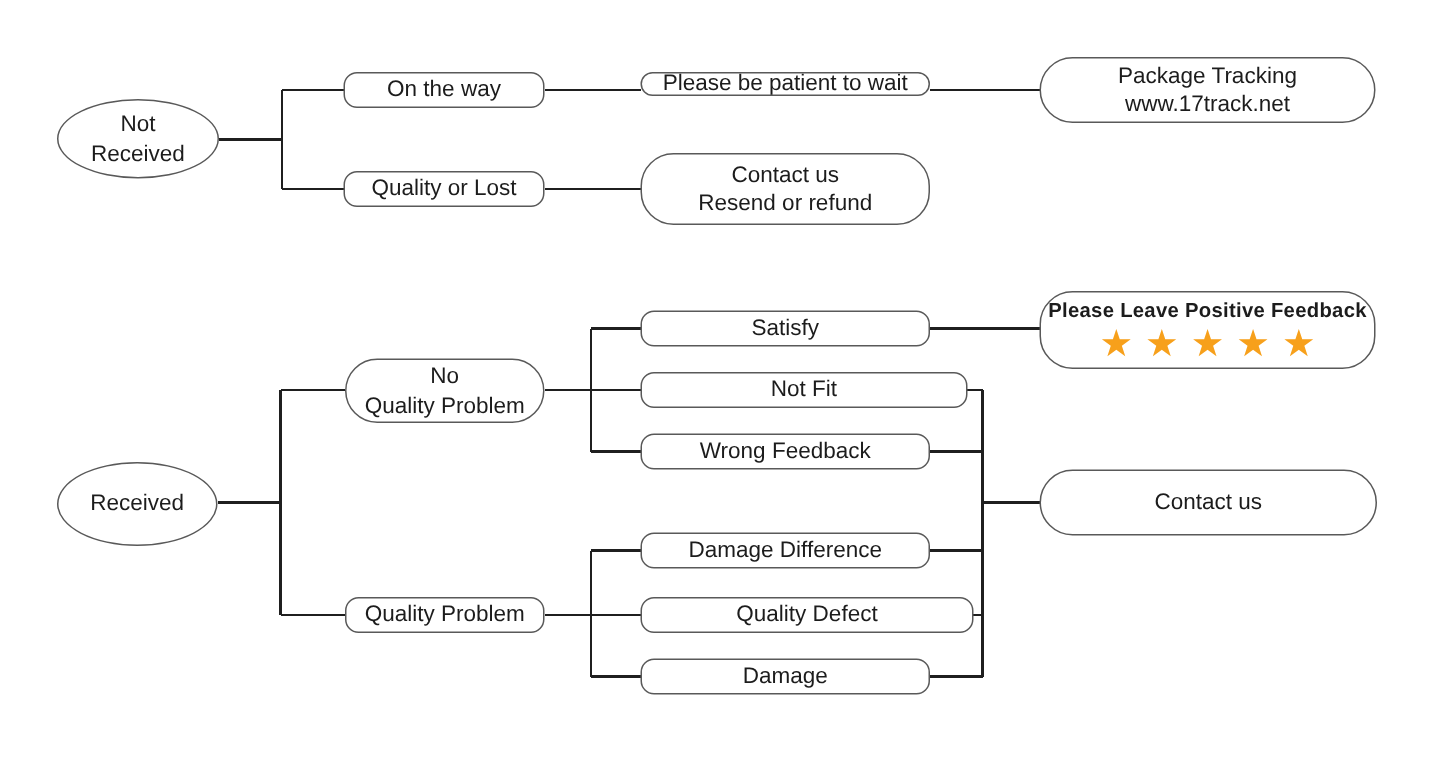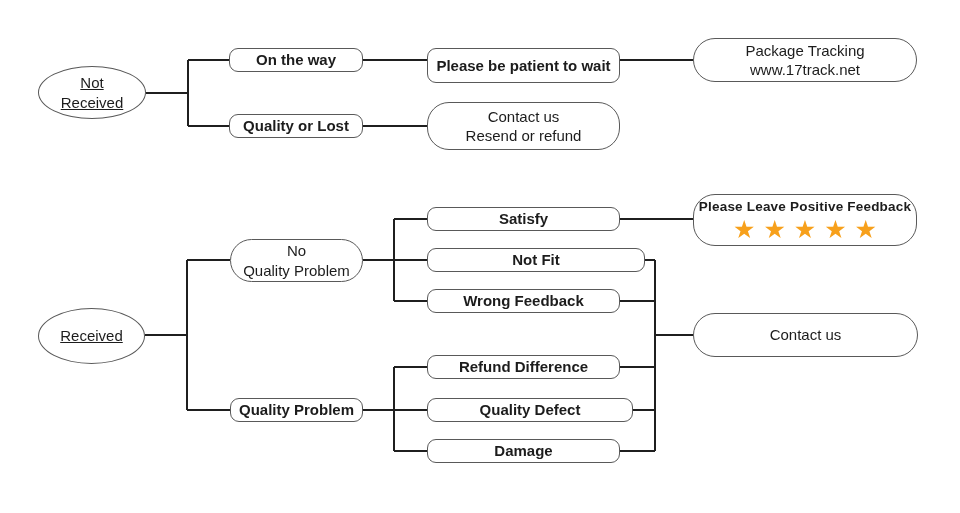--- a/index.html
+++ b/index.html
@@ -15,7 +15,7 @@
     text-align:center;font-size:15px;line-height:1.3;white-space:nowrap;z-index:2;
   }
   .ellipse{border-radius:50%;border:1.3px solid #595959;text-decoration:underline;}
-  .small{border-radius:9px;font-weight:bold;}
+  .small{border-radius:9px;}
   .fb-title{font-size:13.5px;font-weight:bold;letter-spacing:0.2px;text-align:center;}
   .stars{
     color:#F7A01B;font-size:25px;line-height:1;letter-spacing:8px;

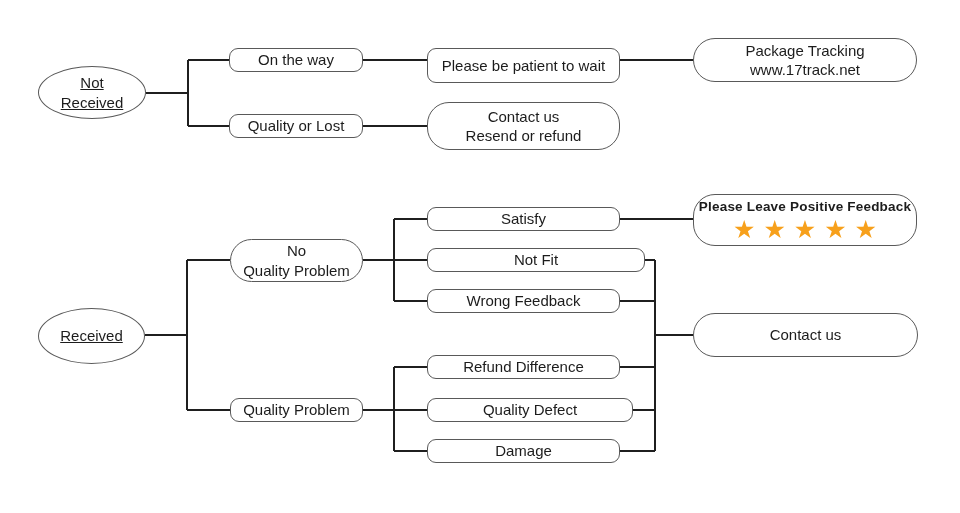--- a/index.html
+++ b/index.html
@@ -75,7 +75,7 @@
     <span>On the way</span>
   </div>
 
-  <div class="node small" style="left:427px;top:48px;width:193px;height:35px">
+  <div class="node small" style="left:427px;top:48px;width:193px;height:16px">
     <span>Please be patient to wait</span>
   </div>
 

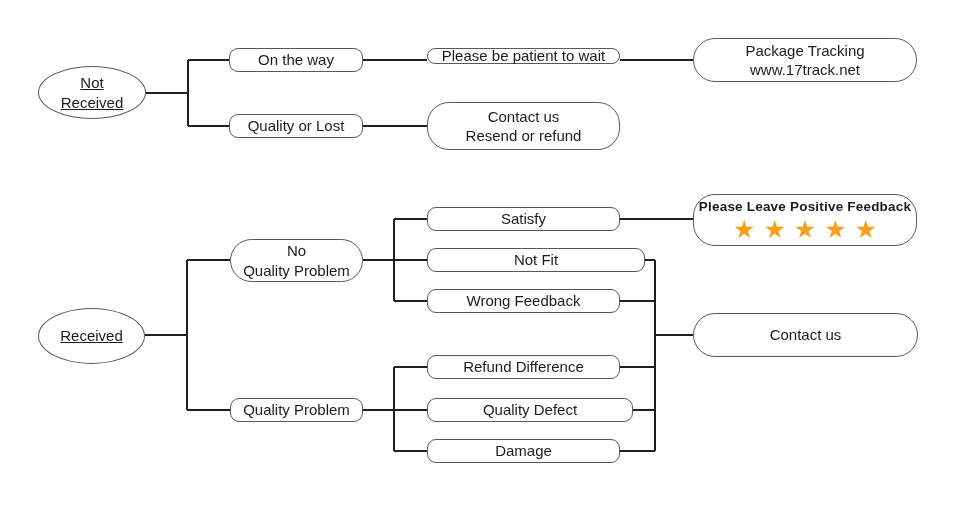--- a/index.html
+++ b/index.html
@@ -14,7 +14,7 @@
     display:flex;flex-direction:column;align-items:center;justify-content:center;
     text-align:center;font-size:15px;line-height:1.3;white-space:nowrap;z-index:2;
   }
-  .ellipse{border-radius:50%;border:1.3px solid #595959;text-decoration:underline;}
+  .ellipse{border-radius:50%;border:1.3px solid #595959;}
   .small{border-radius:9px;}
   .fb-title{font-size:13.5px;font-weight:bold;letter-spacing:0.2px;text-align:center;}
   .stars{

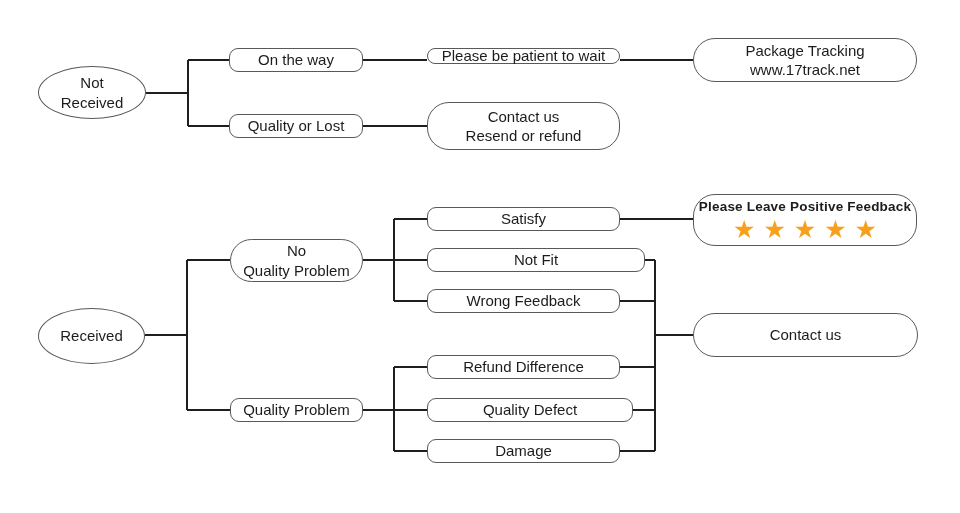--- a/index.html
+++ b/index.html
@@ -119,7 +119,7 @@
   </div>
 
   <div class="node small" style="left:427px;top:355px;width:193px;height:24px">
-    <span>Refund Difference</span>
+    <span>Damage Difference</span>
   </div>
 
   <div class="node small" style="left:427px;top:398px;width:206px;height:24px">

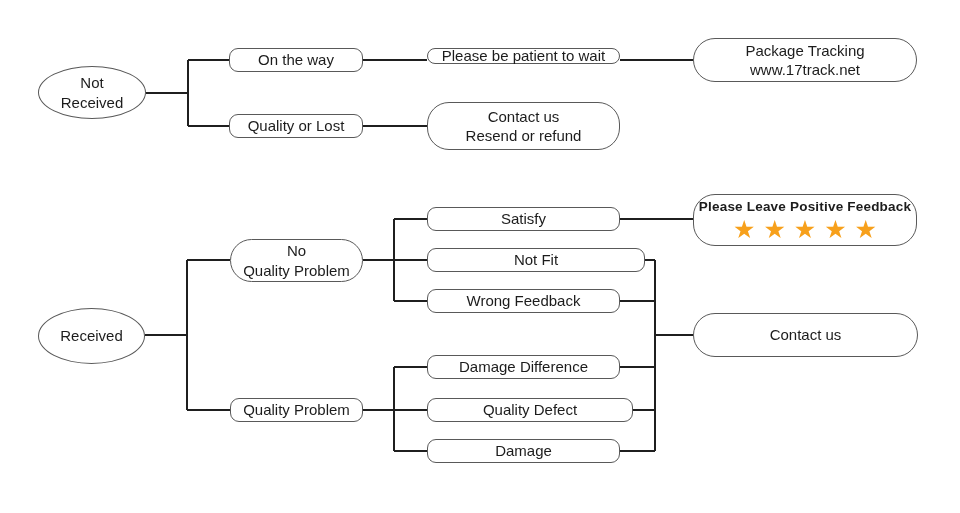--- a/index.html
+++ b/index.html
@@ -122,7 +122,7 @@
     <span>Damage Difference</span>
   </div>
 
-  <div class="node small" style="left:427px;top:398px;width:206px;height:24px">
+  <div class="node small" style="left:427px;top:398px;width:222px;height:24px">
     <span>Quality Defect</span>
   </div>
 

